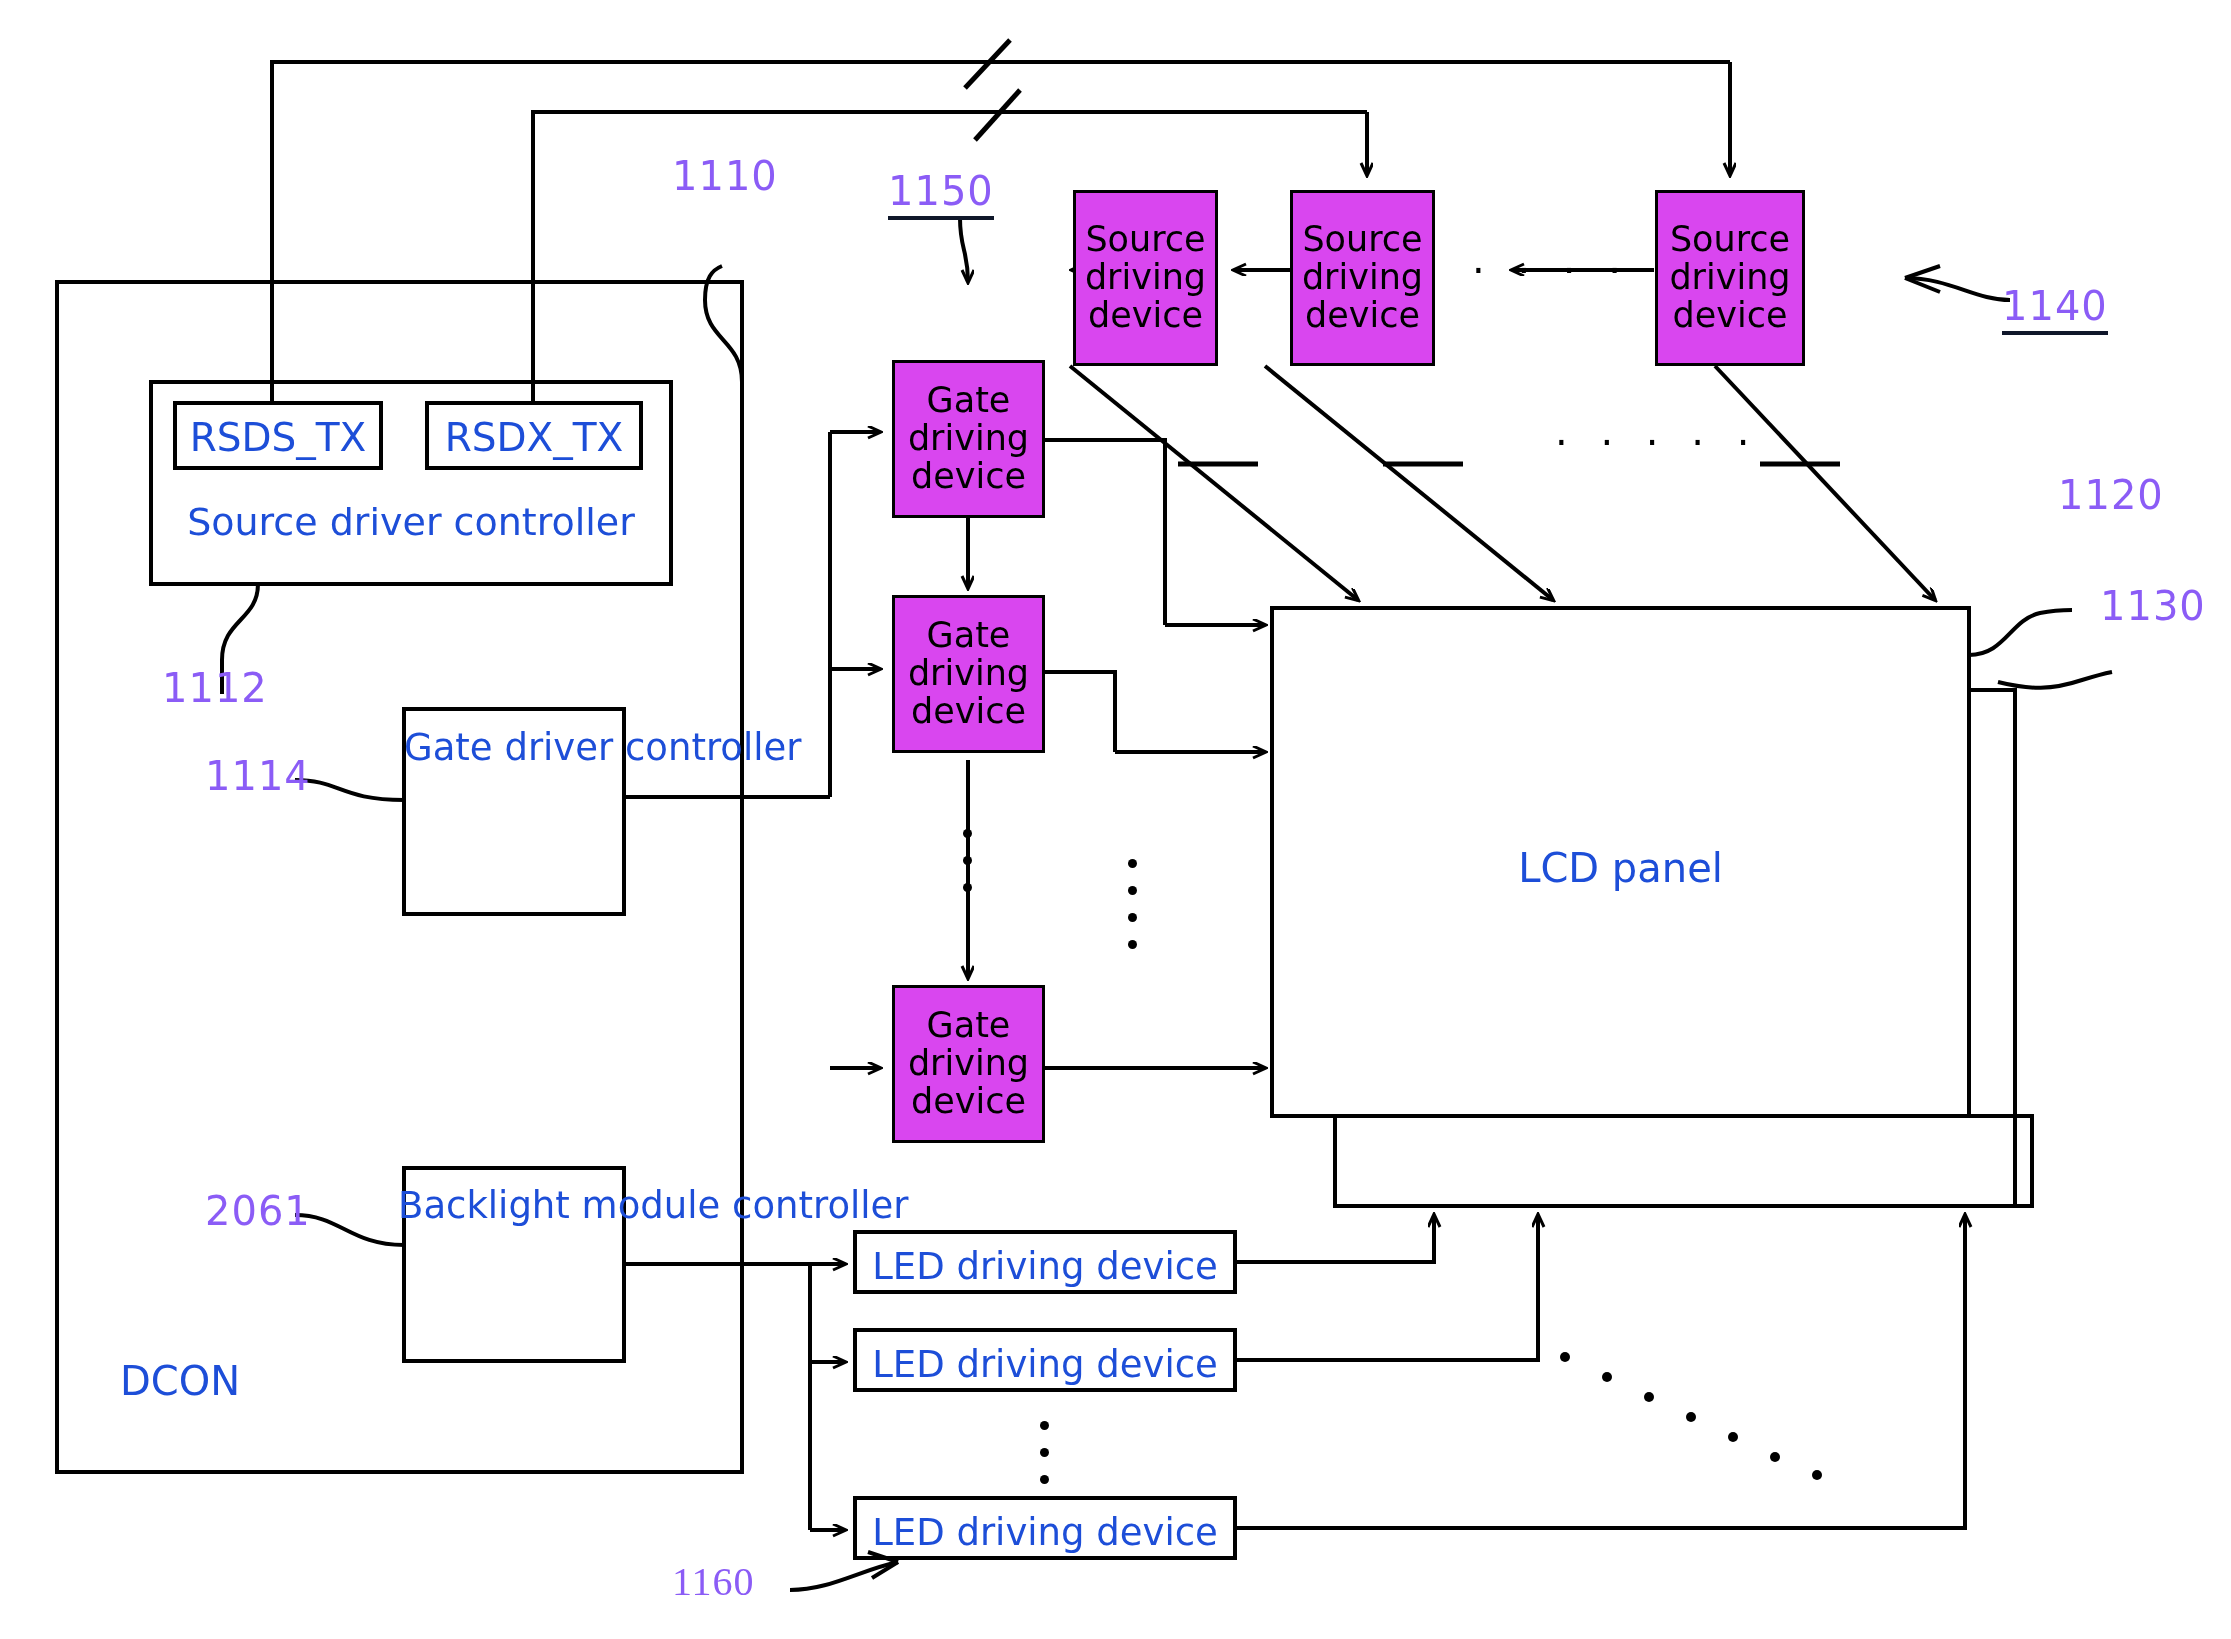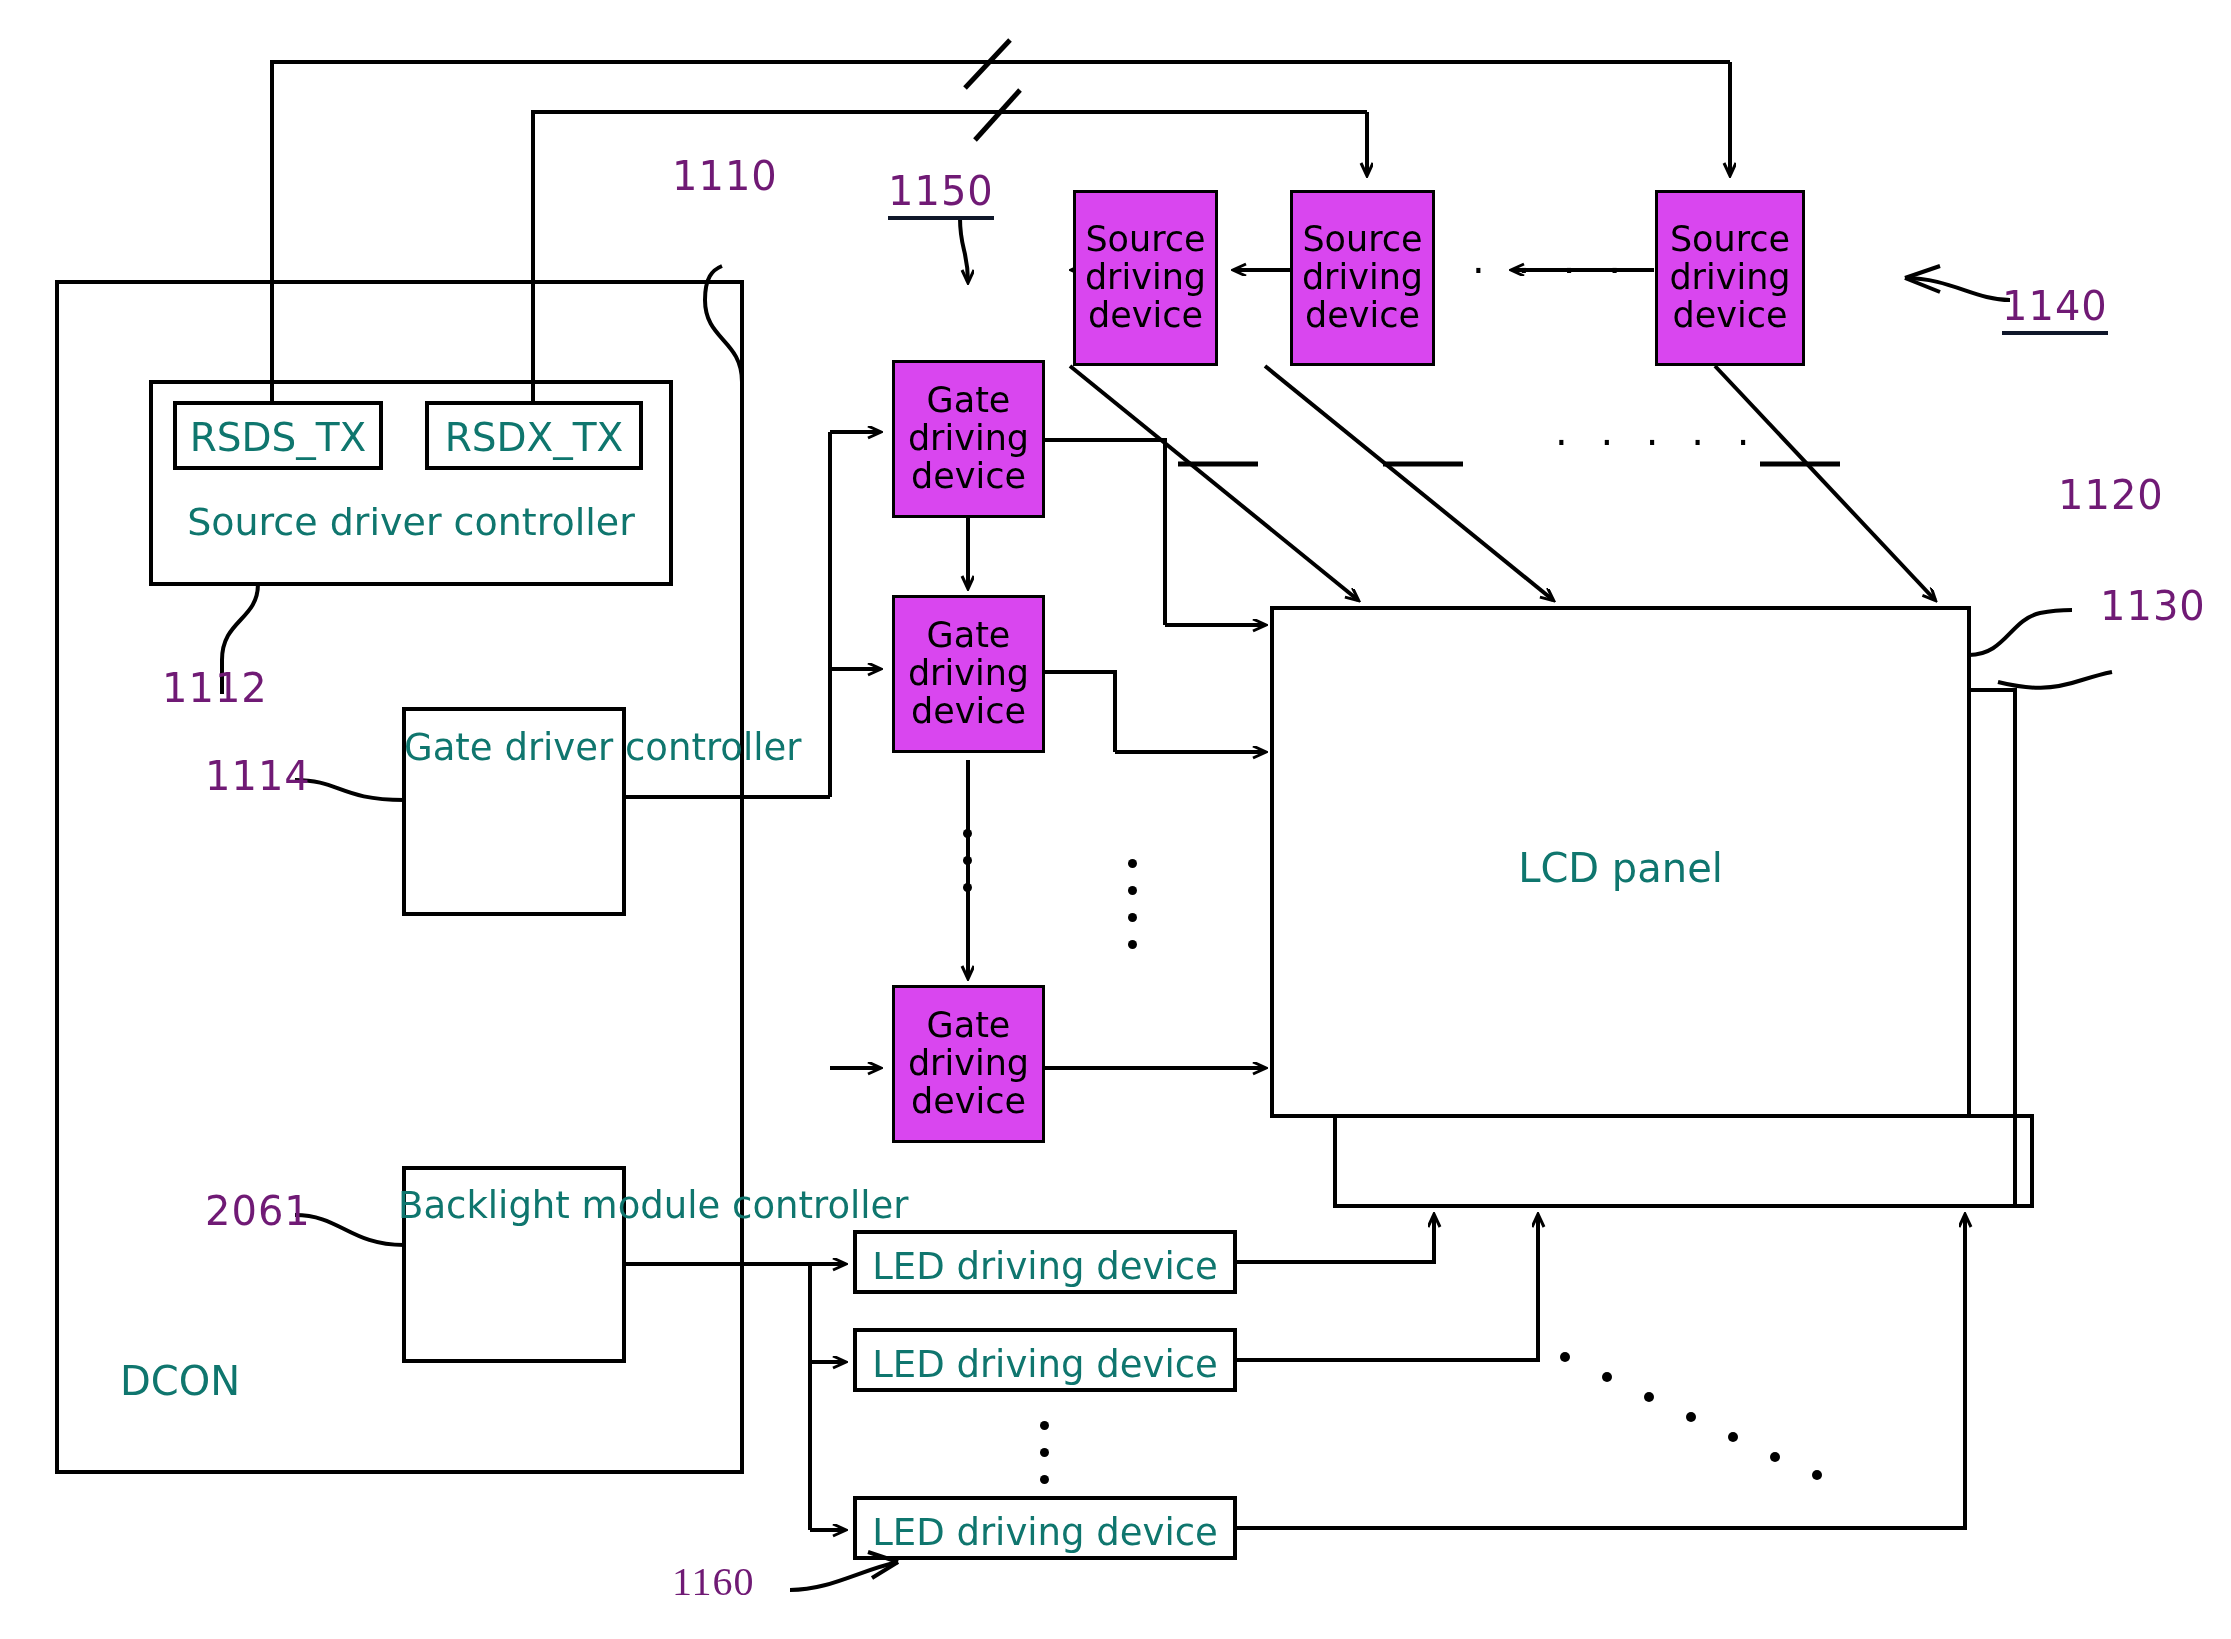--- a/index.html
+++ b/index.html
@@ -11,7 +11,7 @@
        text-align:center;line-height:1.08;color:#000;box-sizing:border-box;}
   .box span{display:block;}
   .lbl{position:absolute;color:#0f766e;white-space:nowrap;}
-  .ref{position:absolute;color:#701a75;white-space:nowrap;font-size:40px;letter-spacing:1px;}
+  .ref{position:absolute;color:#8b5cf6;white-space:nowrap;font-size:40px;letter-spacing:1px;}
   .ref.u{border-bottom:4px solid #0f172a;padding-bottom:2px;}
   .dots{position:absolute;color:#000;white-space:nowrap;letter-spacing:10px;font-size:40px;}
   .vdots{position:absolute;display:flex;flex-direction:column;align-items:center;}

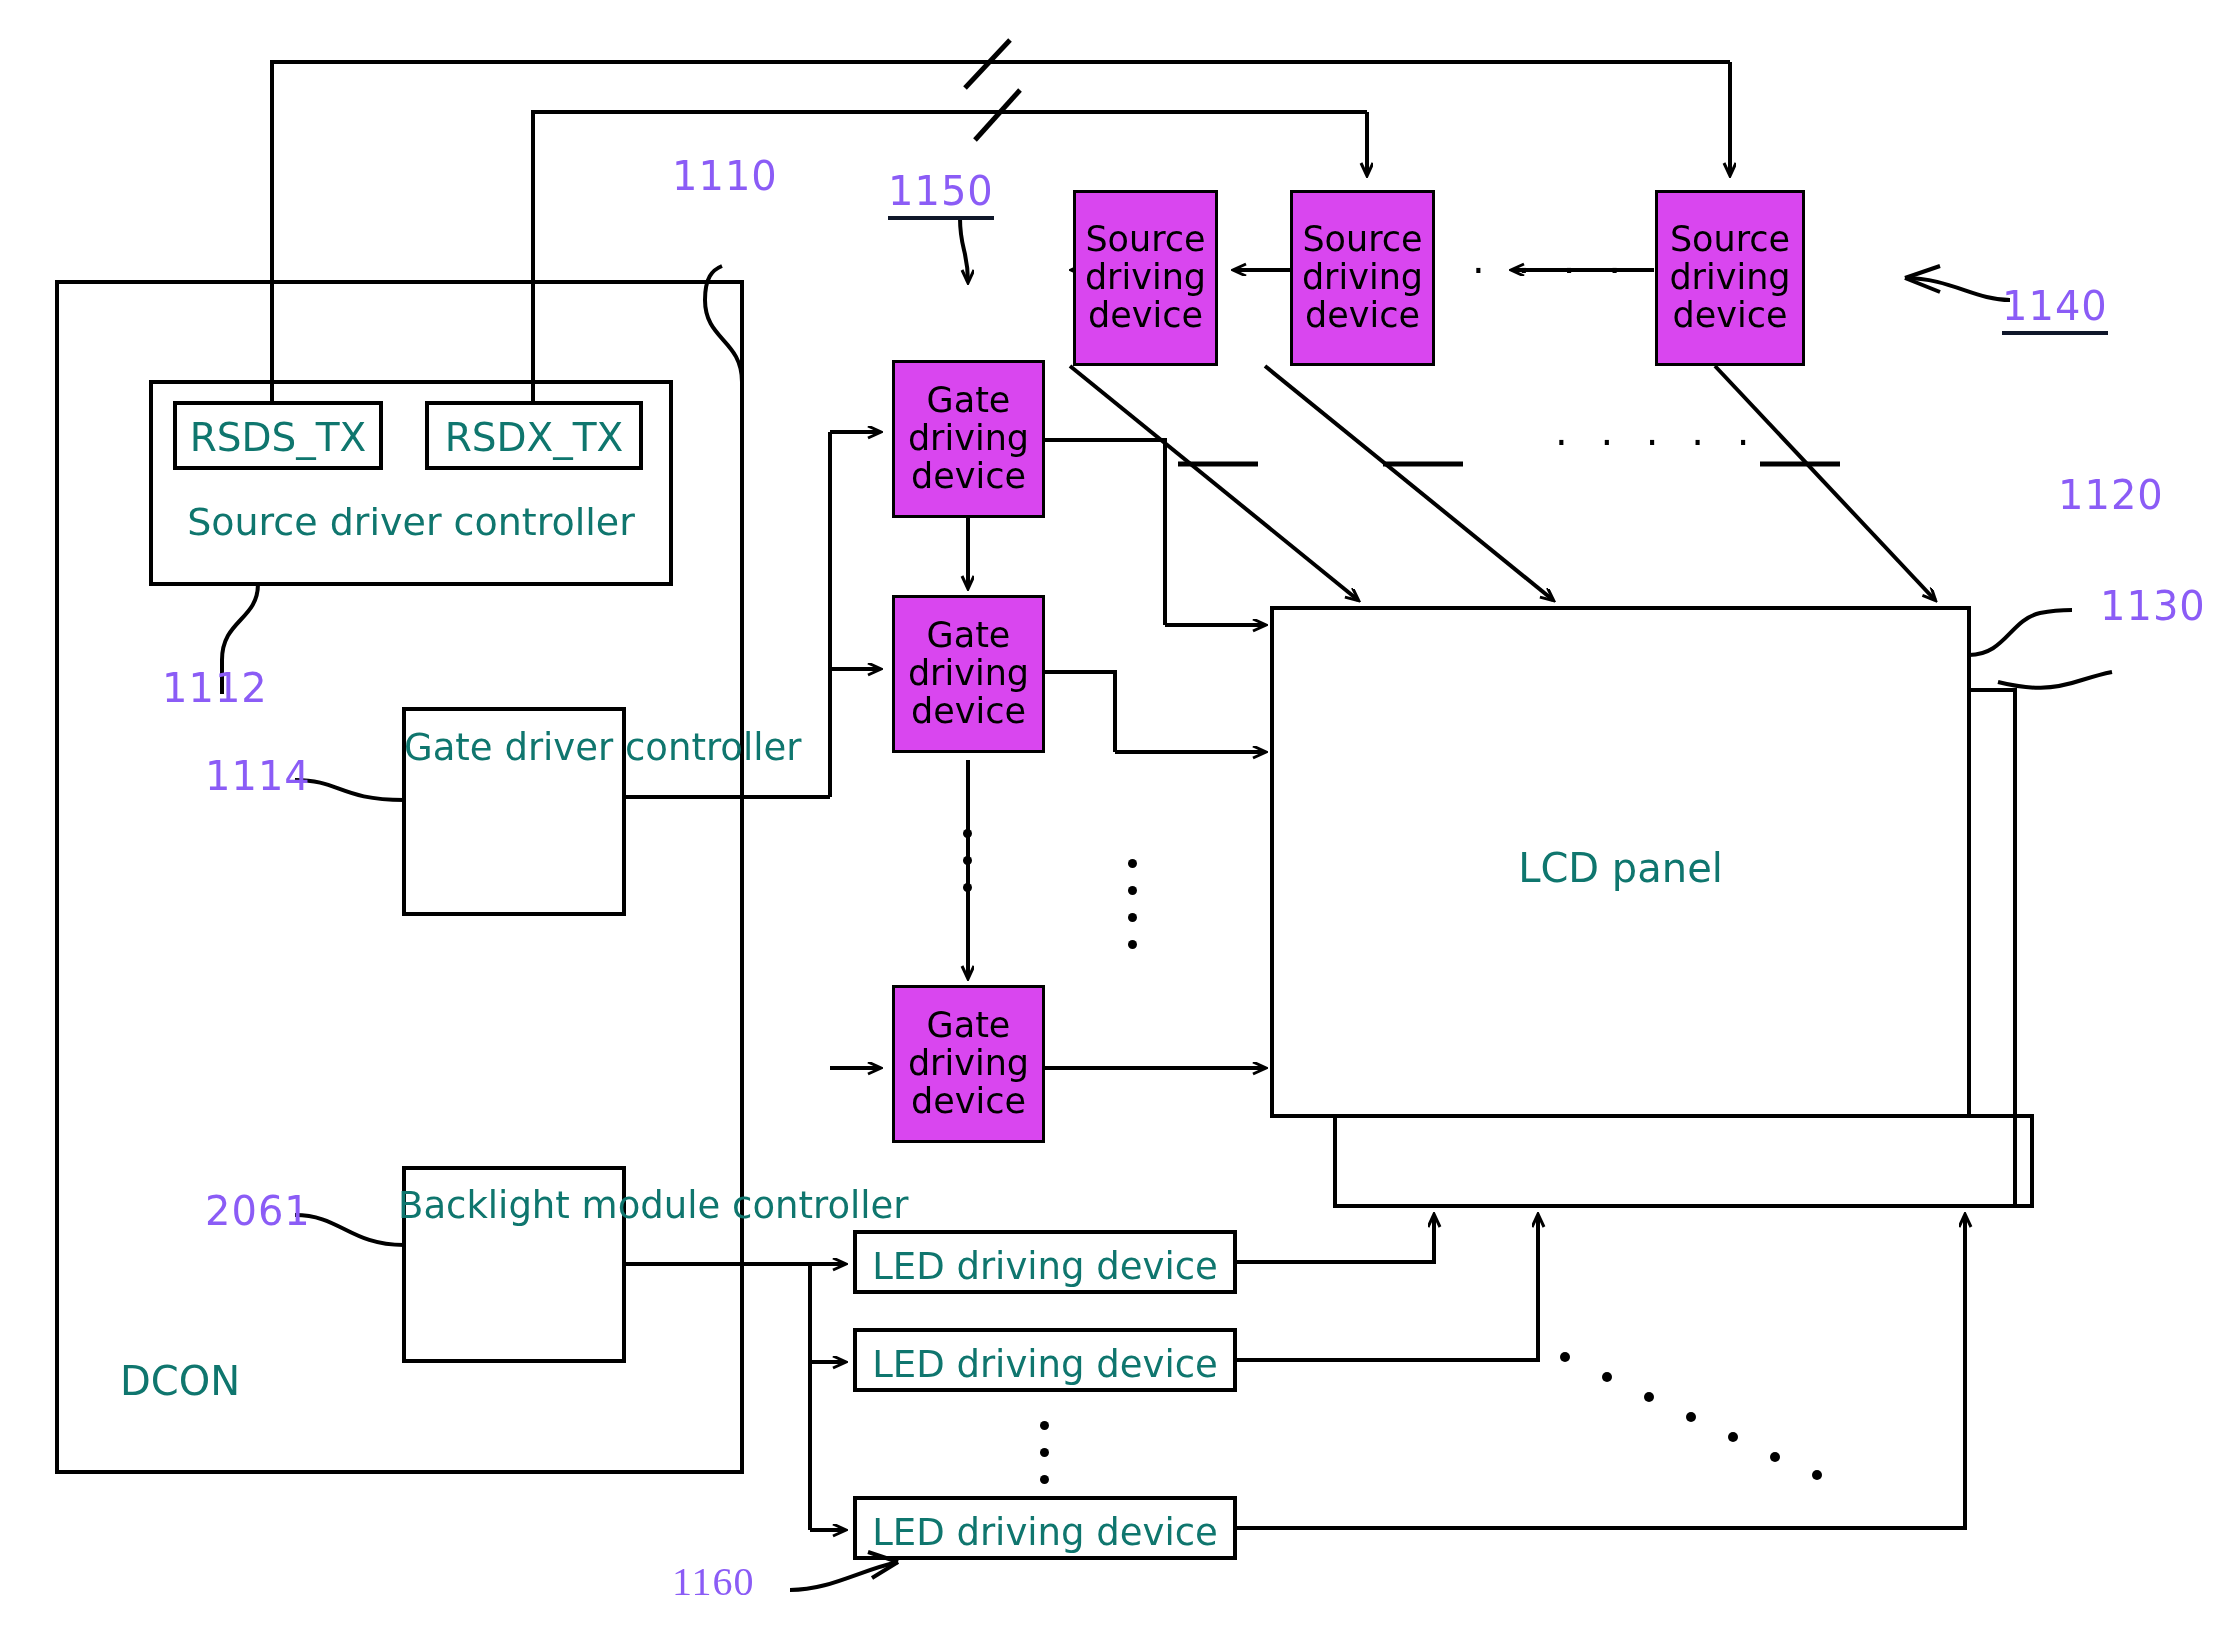--- a/index.html
+++ b/index.html
@@ -10,7 +10,7 @@
        display:flex;flex-direction:column;align-items:center;justify-content:center;
        text-align:center;line-height:1.08;color:#000;box-sizing:border-box;}
   .box span{display:block;}
-  .lbl{position:absolute;color:#0f766e;white-space:nowrap;}
+  .lbl{position:absolute;color:#1d4ed8;white-space:nowrap;}
   .ref{position:absolute;color:#8b5cf6;white-space:nowrap;font-size:40px;letter-spacing:1px;}
   .ref.u{border-bottom:4px solid #0f172a;padding-bottom:2px;}
   .dots{position:absolute;color:#000;white-space:nowrap;letter-spacing:10px;font-size:40px;}

